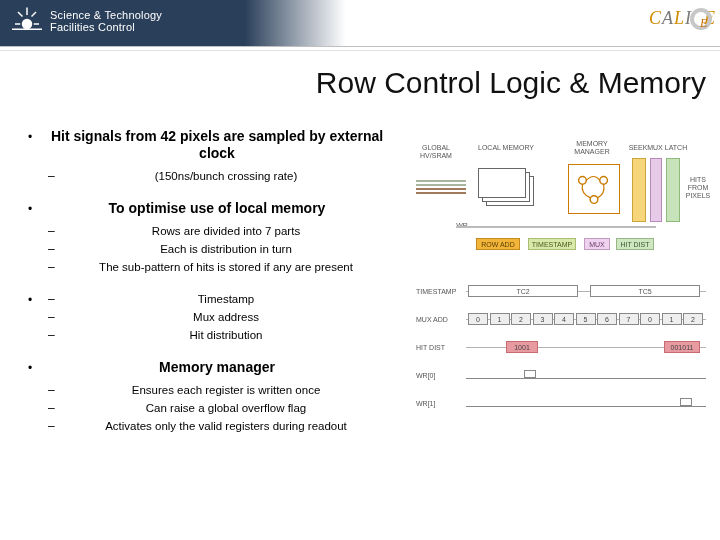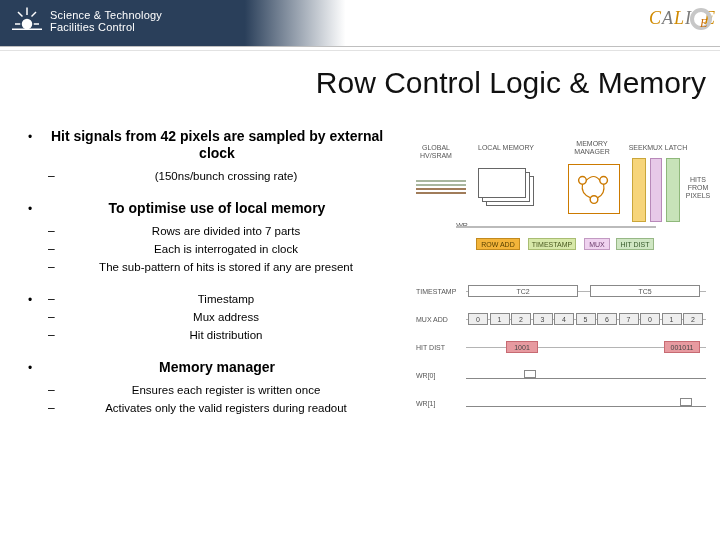--- a/index.html
+++ b/index.html
@@ -117,7 +117,7 @@
         <div class="l1-head">To optimise use of local memory</div>
         <ul class="l2">
           <li>Rows are divided into 7 parts</li>
-          <li>Each is interrogated in clock</li>
+          <li>Each is distribution in turn</li>
           <li>The sub-pattern of hits is stored if any are present</li>
         </ul>
       </li>

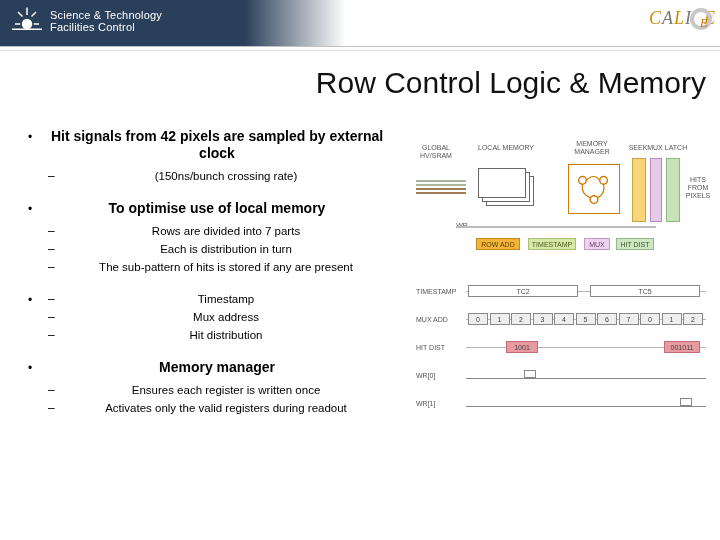--- a/index.html
+++ b/index.html
@@ -132,6 +132,7 @@
         <div class="l1-head">Memory manager</div>
         <ul class="l2">
           <li>Ensures each register is written once</li>
+          <li>Can raise a global overflow flag</li>
           <li>Activates only the valid registers during readout</li>
         </ul>
       </li>

